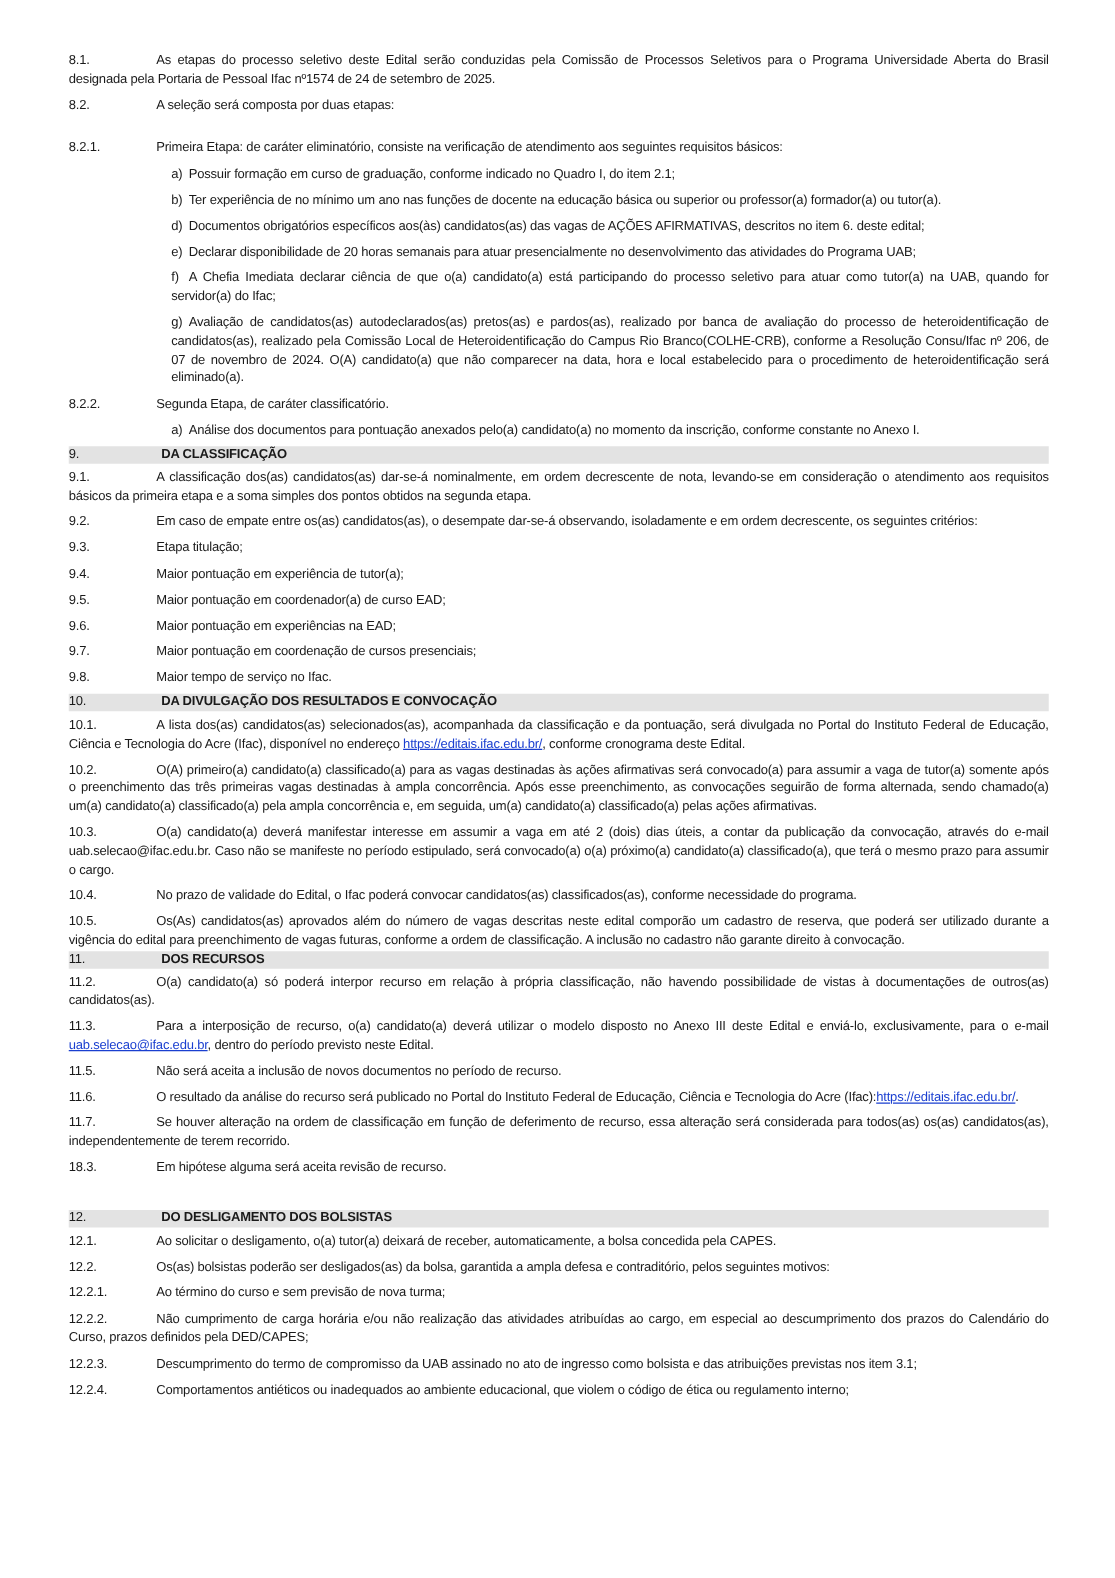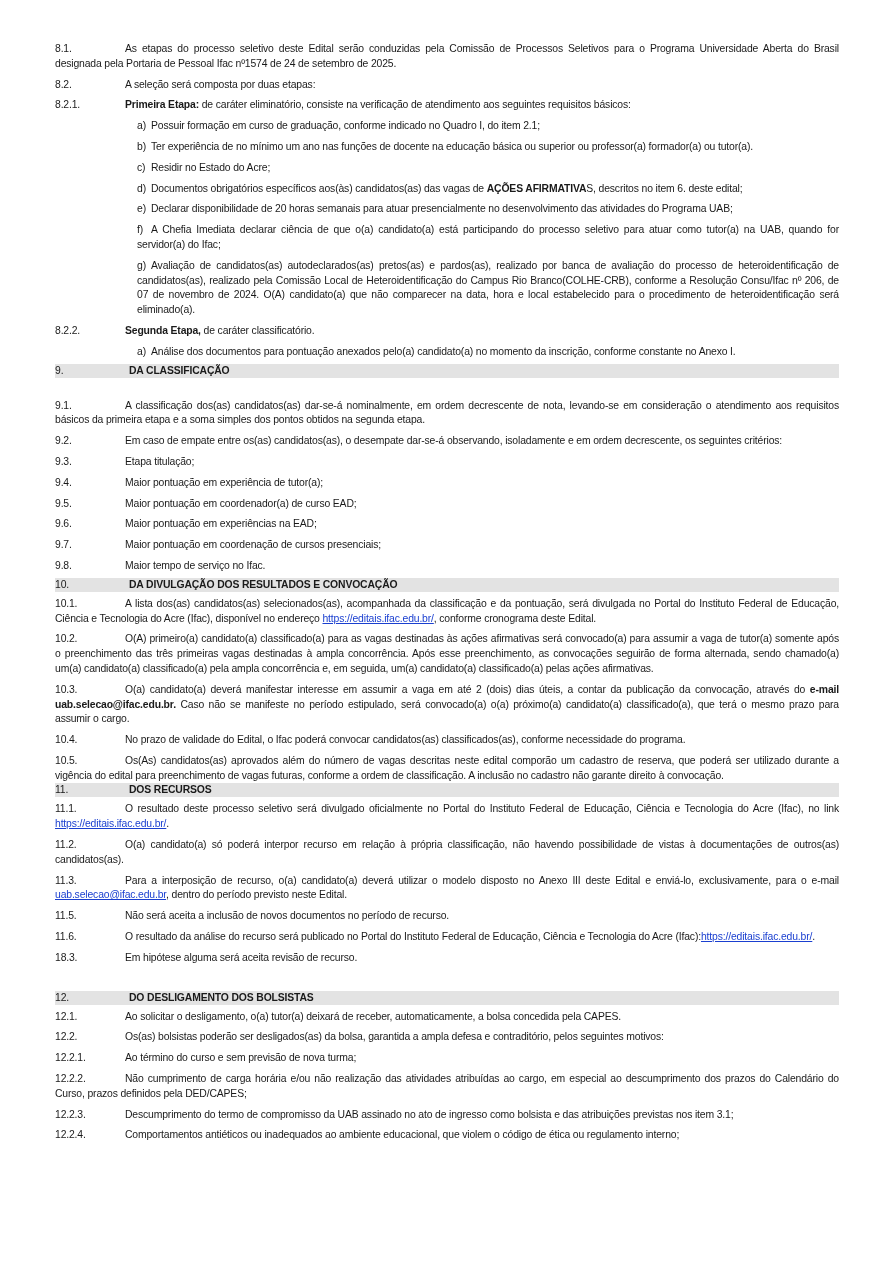--- a/index.html
+++ b/index.html
@@ -28,7 +28,7 @@
 
   <p class="p" style="margin-bottom:6px"><span class="num">8.1.</span><span>As etapas do processo seletivo deste Edital serão conduzidas pela Comissão de Processos Seletivos para o Programa Universidade Aberta do Brasil designada pela Portaria de Pessoal Ifac nº1574 de 24 de setembro de 2025.</span></p>
 
-  <p class="p" style="margin-bottom:6px"><span class="num">8.2.</span><span>A seleção será composta por duas etapas:</span></p>
+  <p class="p" style="margin-bottom:20px"><span class="num">8.2.</span><span>A seleção será composta por duas etapas:</span></p>
 
   <p class="p" style="margin-bottom:6px"><span class="num">8.2.1.</span><b>Primeira Etapa:</b><span> de caráter eliminatório, consiste na verificação de atendimento aos seguintes requisitos básicos:</span></p>
 

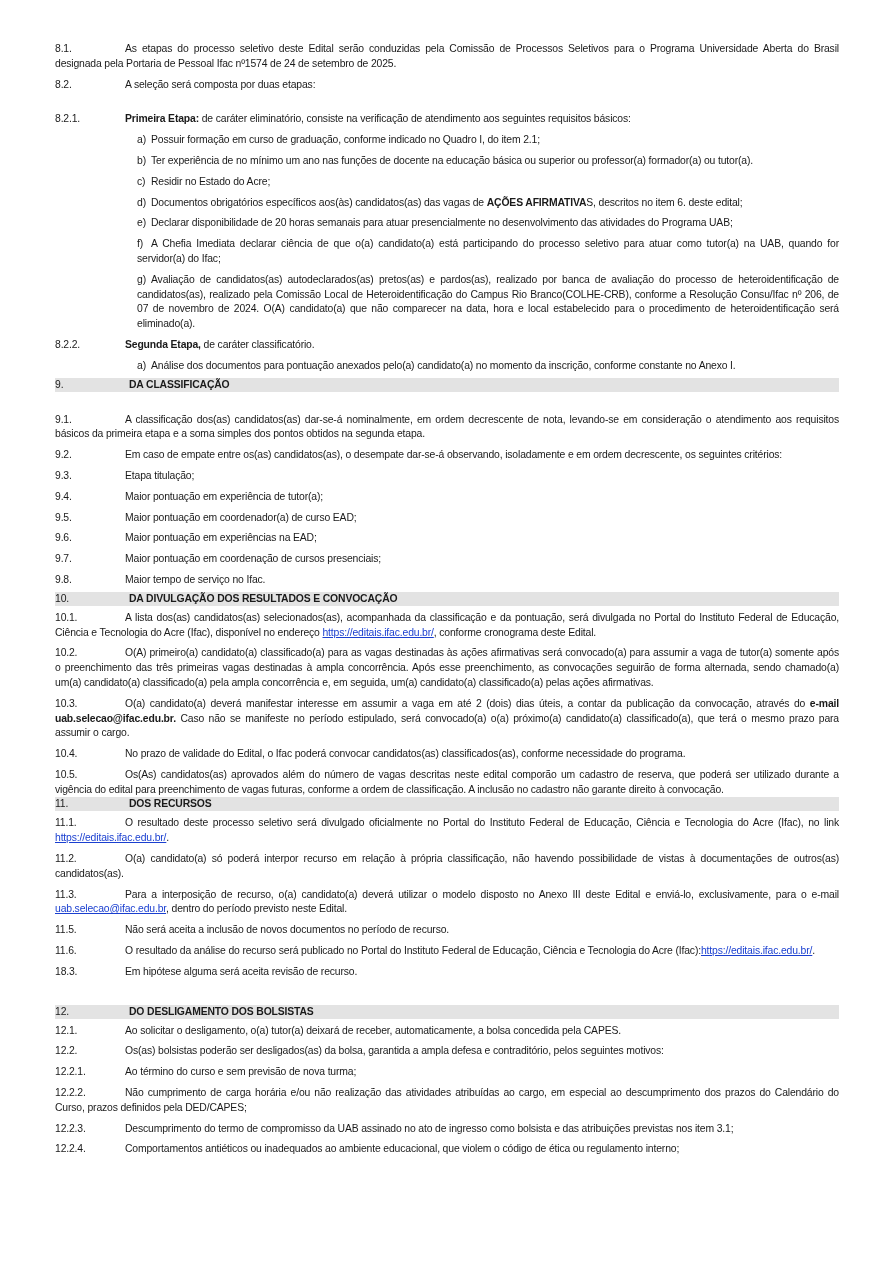--- a/index.html
+++ b/index.html
@@ -18,7 +18,7 @@
     margin: 0; position: relative;
   }
   .hd .num { font-weight: normal; width: 74px; }
-  b { font-weight: bold; }
+  b { font-weight: normal; }
   a { color: #1a3fd0; text-decoration: underline; }
 </style>
 </head>

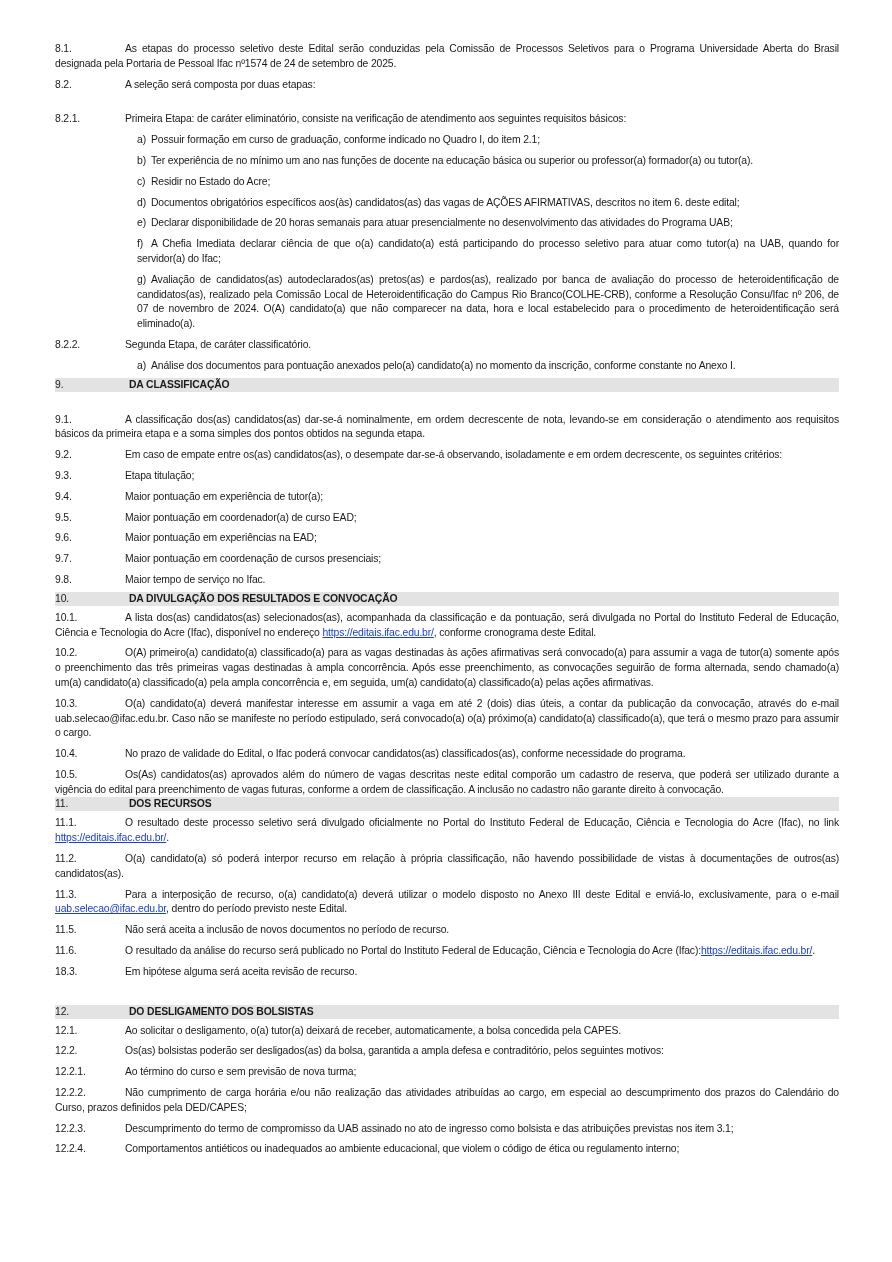--- a/index.html
+++ b/index.html
@@ -34,7 +34,6 @@
 
   <p class="p sub" style="margin-bottom:6px"><span class="lt">a)</span><span>Possuir formação em curso de graduação, conforme indicado no Quadro I, do item 2.1;</span></p>
   <p class="p sub" style="margin-bottom:6px"><span class="lt">b)</span><span>Ter experiência de no mínimo um ano nas funções de docente na educação básica ou superior ou professor(a) formador(a) ou tutor(a).</span></p>
-  <p class="p sub" style="margin-bottom:6px"><span class="lt">c)</span><span>Residir no Estado do Acre;</span></p>
   <p class="p sub" style="margin-bottom:6px"><span class="lt">d)</span><span>Documentos obrigatórios específicos aos(às) candidatos(as) das vagas de </span><b>AÇÕES AFIRMATIVA</b><span>S, descritos no item 6. deste edital;</span></p>
   <p class="p sub" style="margin-bottom:6px"><span class="lt">e)</span><span>Declarar disponibilidade de 20 horas semanais para atuar presencialmente no desenvolvimento das atividades do Programa UAB;</span></p>
   <p class="p sub" style="margin-bottom:6px"><span class="lt">f)</span><span>A Chefia Imediata declarar ciência de que o(a) candidato(a) está participando do processo seletivo para atuar como tutor(a) na UAB, quando for servidor(a) do Ifac;</span></p>

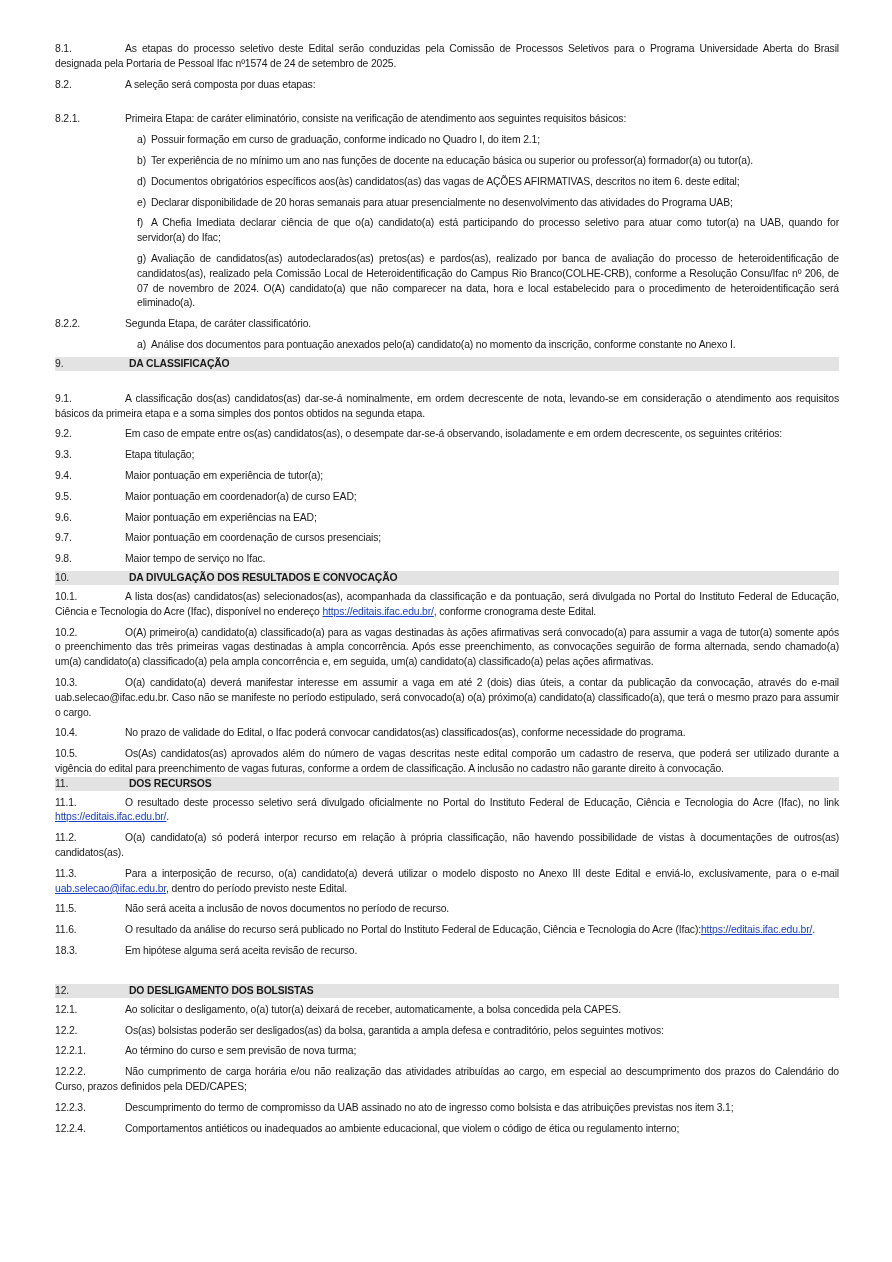--- a/index.html
+++ b/index.html
@@ -43,7 +43,7 @@
 
   <p class="p sub" style="margin-bottom:4px"><span class="lt">a)</span><span>Análise dos documentos para pontuação anexados pelo(a) candidato(a) no momento da inscrição, conforme constante no Anexo I.</span></p>
 
-  <div class="hd" style="margin-bottom:21px"><span class="num">9.</span><span>DA CLASSIFICAÇÃO</span></div>
+  <div class="hd" style="margin-bottom:5px"><span class="num">9.</span><span>DA CLASSIFICAÇÃO</span></div>
 
   <p class="p" style="margin-bottom:6px"><span class="num">9.1.</span><span>A classificação dos(as) candidatos(as) dar-se-á nominalmente, em ordem decrescente de nota, levando-se em consideração o atendimento aos requisitos básicos da primeira etapa e a soma simples dos pontos obtidos na segunda etapa.</span></p>
   <p class="p" style="margin-bottom:6px"><span class="num">9.2.</span><span>Em caso de empate entre os(as) candidatos(as), o desempate dar-se-á observando, isoladamente e em ordem decrescente, os seguintes critérios:</span></p>

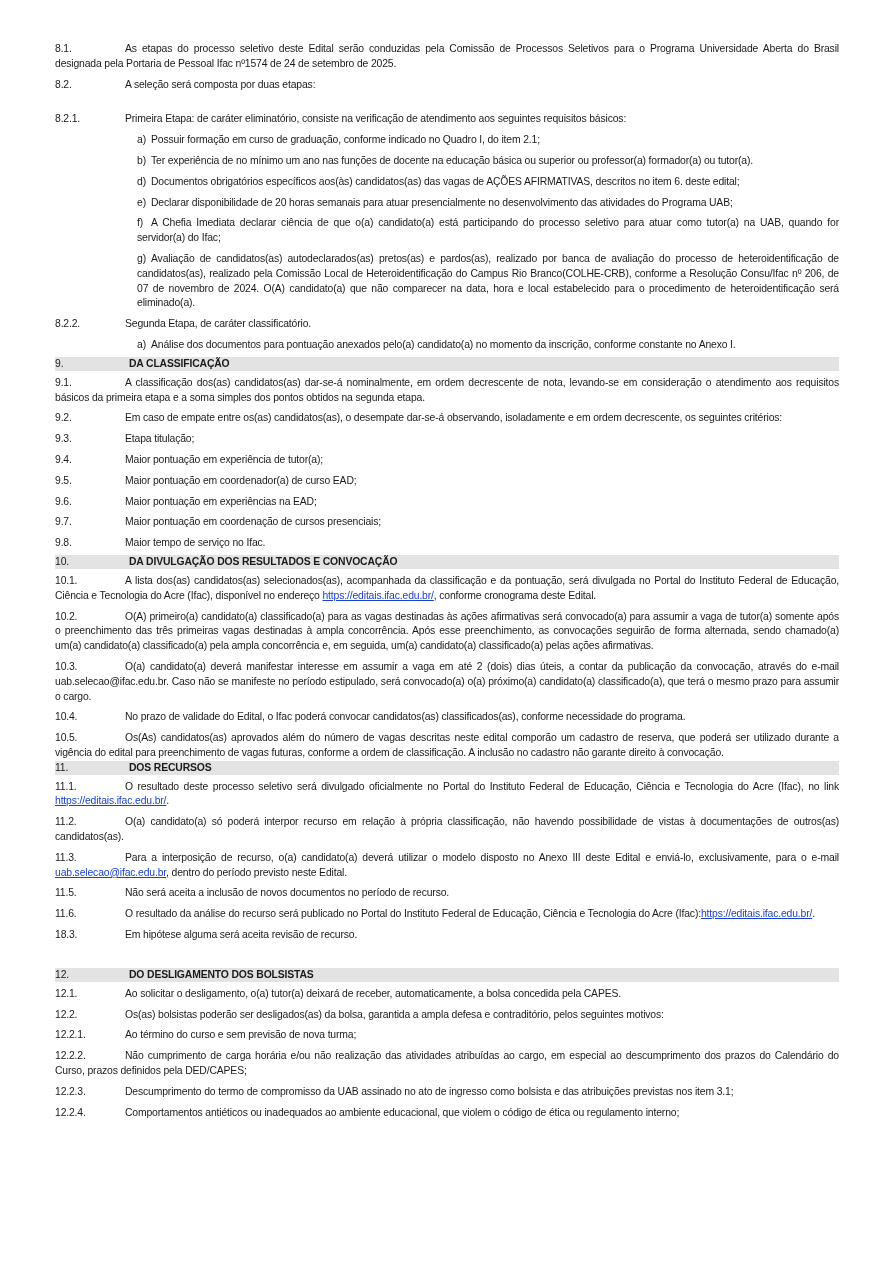--- a/index.html
+++ b/index.html
@@ -64,7 +64,6 @@
 
   <div class="hd" style="margin-bottom:5px"><span class="num">11.</span><span>DOS RECURSOS</span></div>
 
-  <p class="p" style="margin-bottom:6px"><span class="num">11.1.</span><span>O resultado deste processo seletivo será divulgado oficialmente no Portal do Instituto Federal de Educação, Ciência e Tecnologia do Acre (Ifac), no link </span><a>https://editais.ifac.edu.br/</a><span>.</span></p>
   <p class="p" style="margin-bottom:6px"><span class="num">11.2.</span><span>O(a) candidato(a) só poderá interpor recurso em relação à própria classificação, não havendo possibilidade de vistas à documentações de outros(as) candidatos(as).</span></p>
   <p class="p" style="margin-bottom:6px"><span class="num">11.3.</span><span>Para a interposição de recurso, o(a) candidato(a) deverá utilizar o modelo disposto no Anexo III deste Edital e enviá-lo, exclusivamente, para o e-mail </span><a>uab.selecao@ifac.edu.br</a><span>, dentro do período previsto neste Edital.</span></p>
   <p class="p" style="margin-bottom:6px"><span class="num">11.5.</span><span>Não será aceita a inclusão de novos documentos no período de recurso.</span></p>

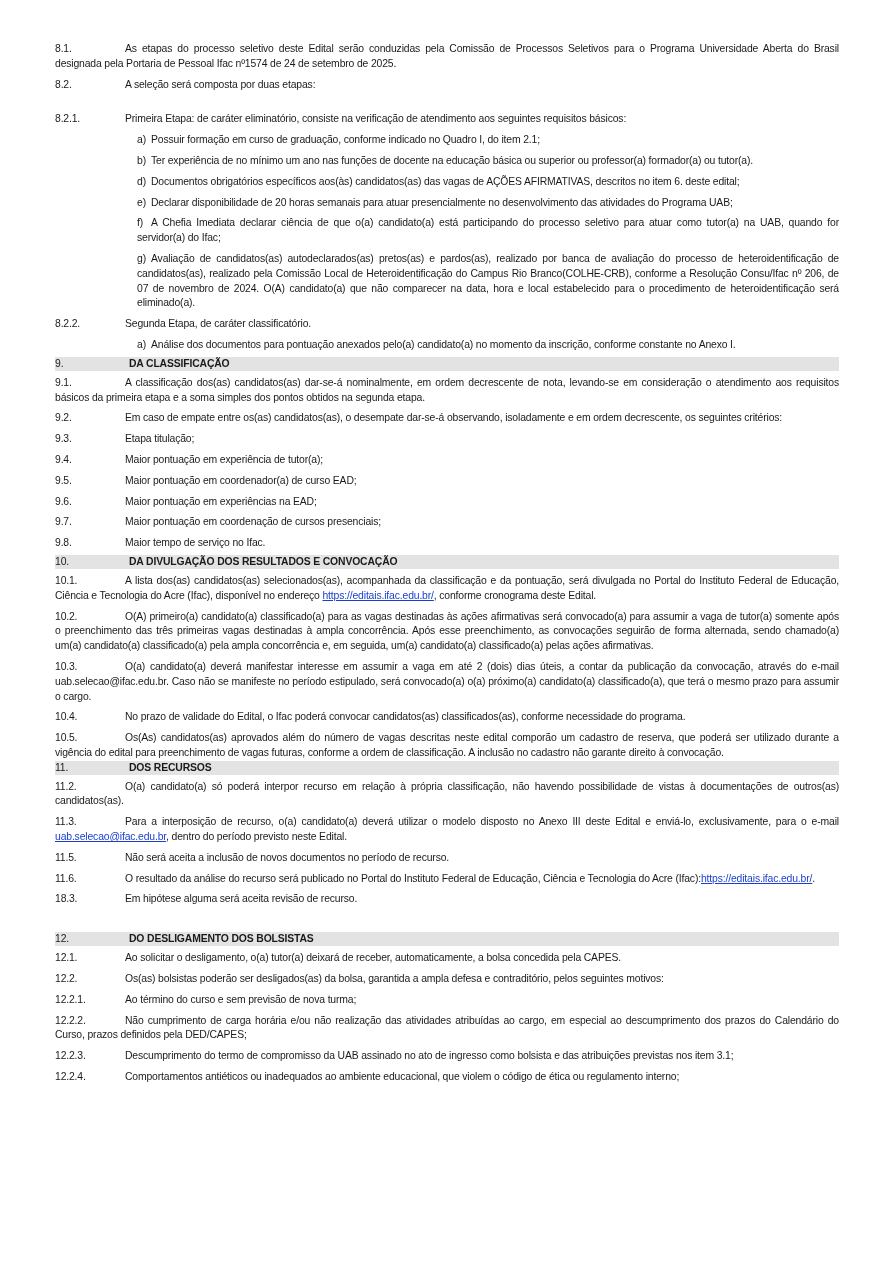--- a/index.html
+++ b/index.html
@@ -68,6 +68,7 @@
   <p class="p" style="margin-bottom:6px"><span class="num">11.3.</span><span>Para a interposição de recurso, o(a) candidato(a) deverá utilizar o modelo disposto no Anexo III deste Edital e enviá-lo, exclusivamente, para o e-mail </span><a>uab.selecao@ifac.edu.br</a><span>, dentro do período previsto neste Edital.</span></p>
   <p class="p" style="margin-bottom:6px"><span class="num">11.5.</span><span>Não será aceita a inclusão de novos documentos no período de recurso.</span></p>
   <p class="p" style="margin-bottom:6px"><span class="num">11.6.</span><span>O resultado da análise do recurso será publicado no Portal do Instituto Federal de Educação, Ciência e Tecnologia do Acre (Ifac):</span><a>https://editais.ifac.edu.br/</a><span>.</span></p>
+  <p class="p" style="margin-bottom:6px"><span class="num">11.7.</span><span>Se houver alteração na ordem de classificação em função de deferimento de recurso, essa alteração será considerada para todos(as) os(as) candidatos(as), independentemente de terem recorrido.</span></p>
   <p class="p" style="margin-bottom:25px"><span class="num">18.3.</span><span>Em hipótese alguma será aceita revisão de recurso.</span></p>
 
   <div class="hd" style="margin-bottom:5px"><span class="num">12.</span><span>DO DESLIGAMENTO DOS BOLSISTAS</span></div>

